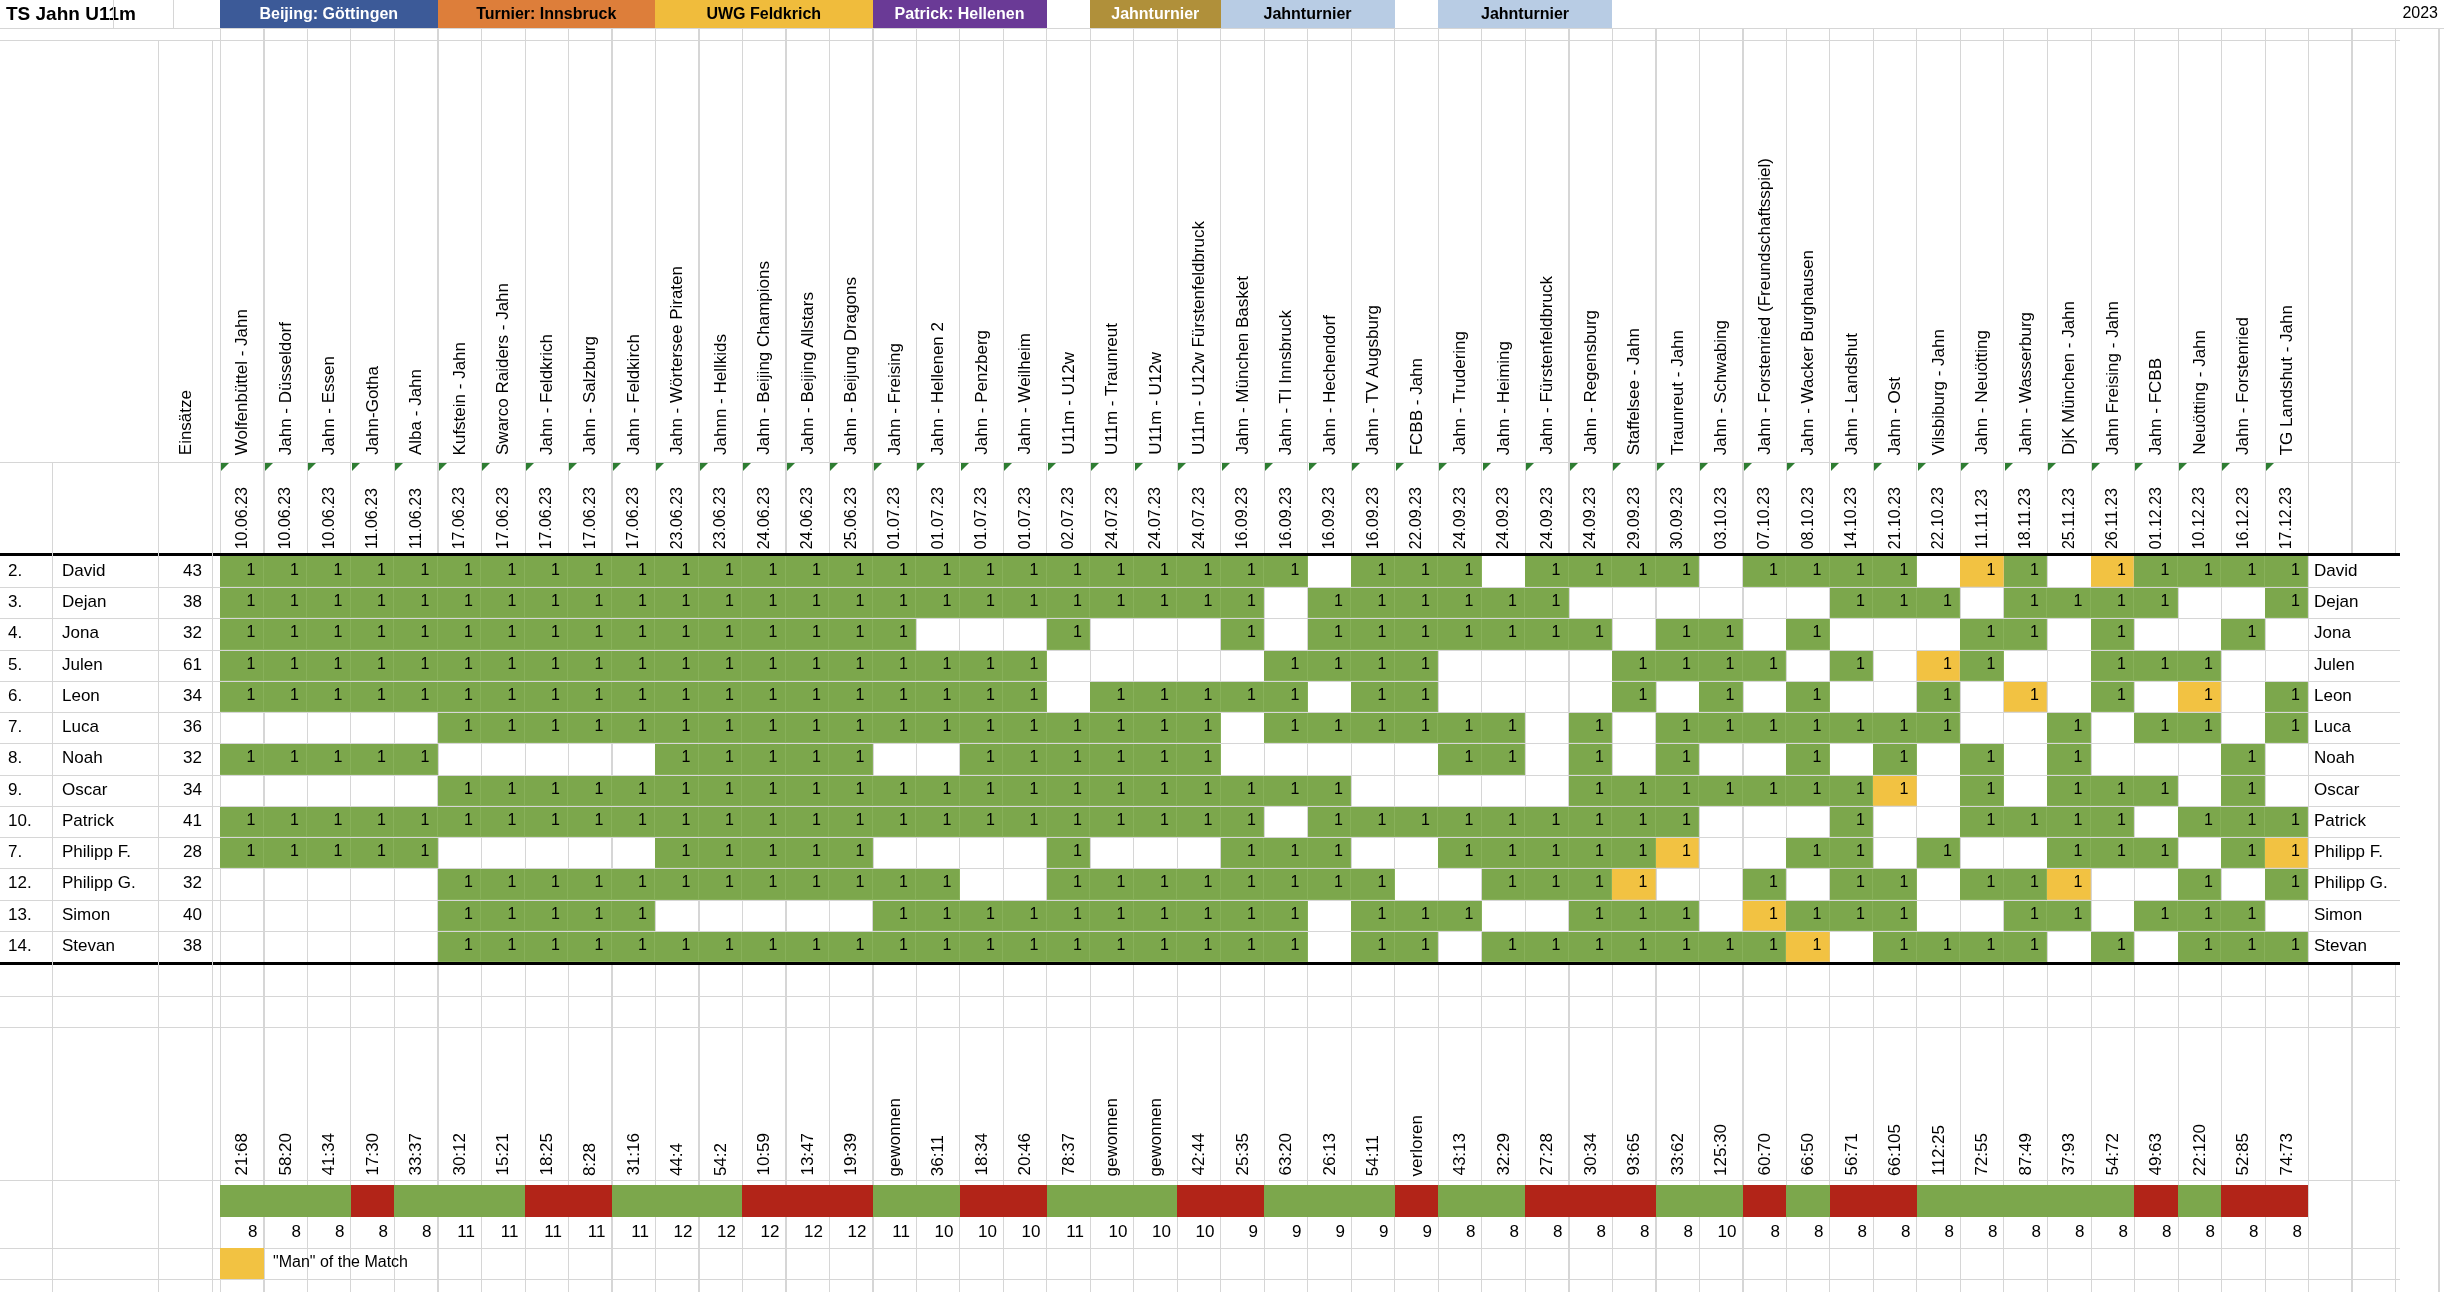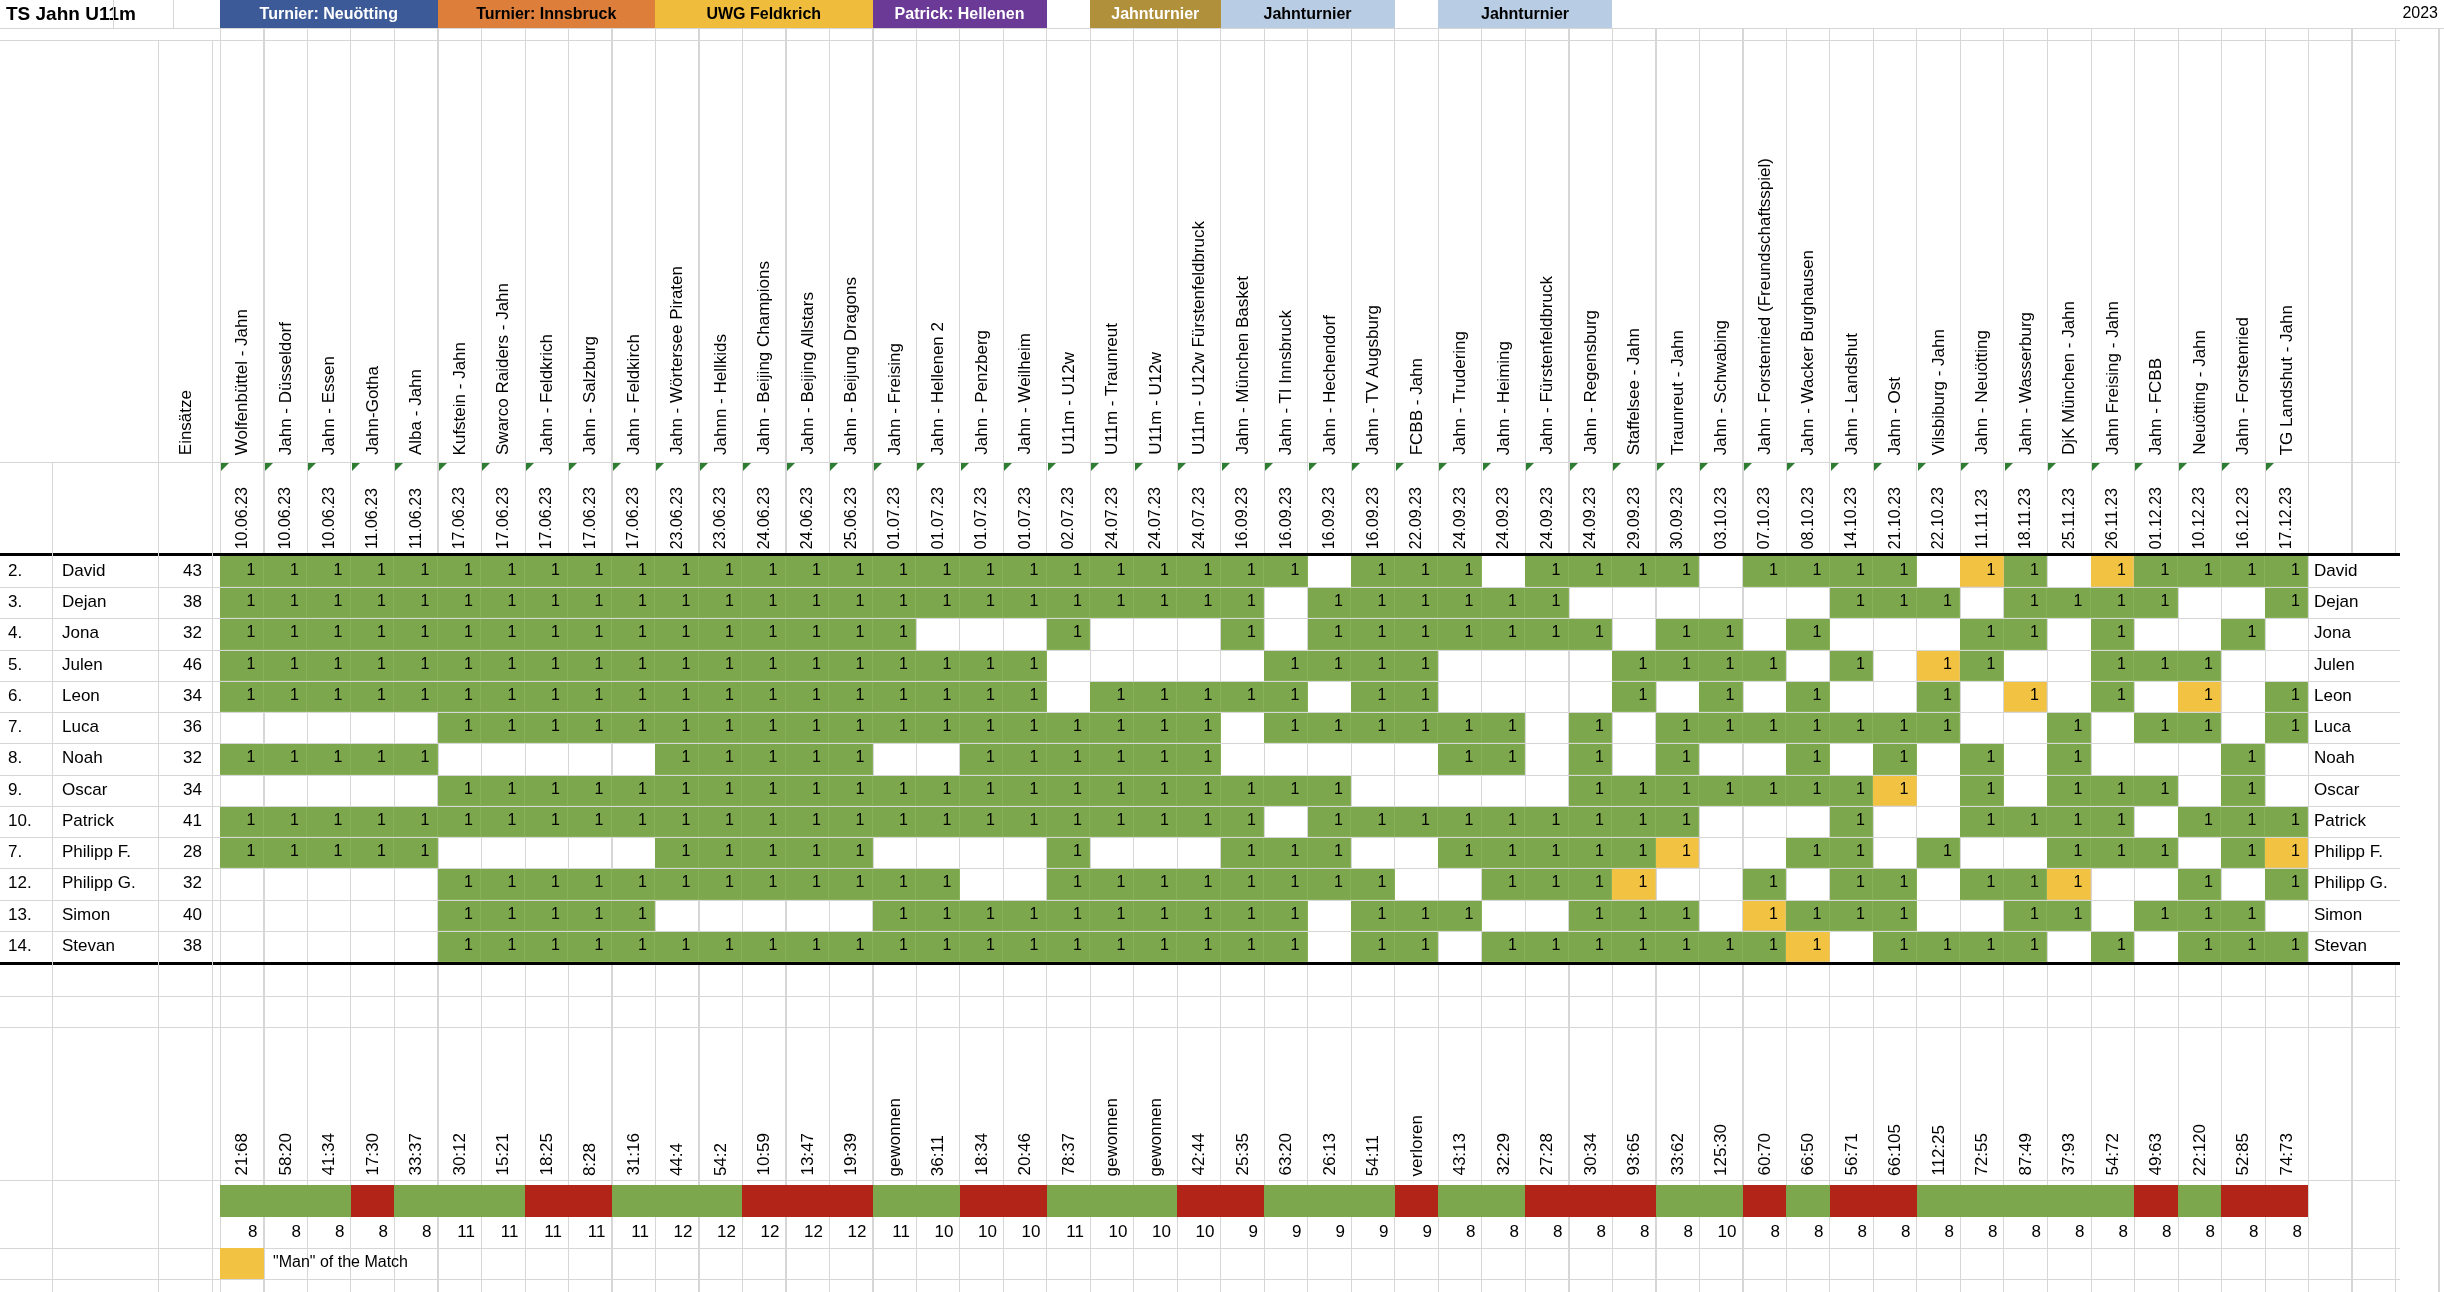--- a/index.html
+++ b/index.html
@@ -44,7 +44,7 @@
   <div class="vline" style="left:113px;top:0;height:28px;"></div>
   <div class="vline" style="left:173px;top:0;height:28px;"></div>
   <div id="groupheads">
-      <div class="ghead" style="left: 220px; width: 217.5px; background: rgb(60, 90, 152); color: rgb(255, 255, 255);">Turnier: Neuötting</div>
+      <div class="ghead" style="left: 220px; width: 217.5px; background: rgb(60, 90, 152); color: rgb(255, 255, 255);">Beijing: Göttingen</div>
       <div class="ghead" style="left: 437.5px; width: 217.5px; background: rgb(221, 126, 58); color: rgb(0, 0, 0);">Turnier: Innsbruck</div>
       <div class="ghead" style="left: 655px; width: 217.5px; background: rgb(240, 188, 60); color: rgb(0, 0, 0);">UWG Feldkrich</div>
       <div class="ghead" style="left: 872.5px; width: 174px; background: rgb(106, 58, 150); color: rgb(255, 255, 255);">Patrick: Hellenen</div>

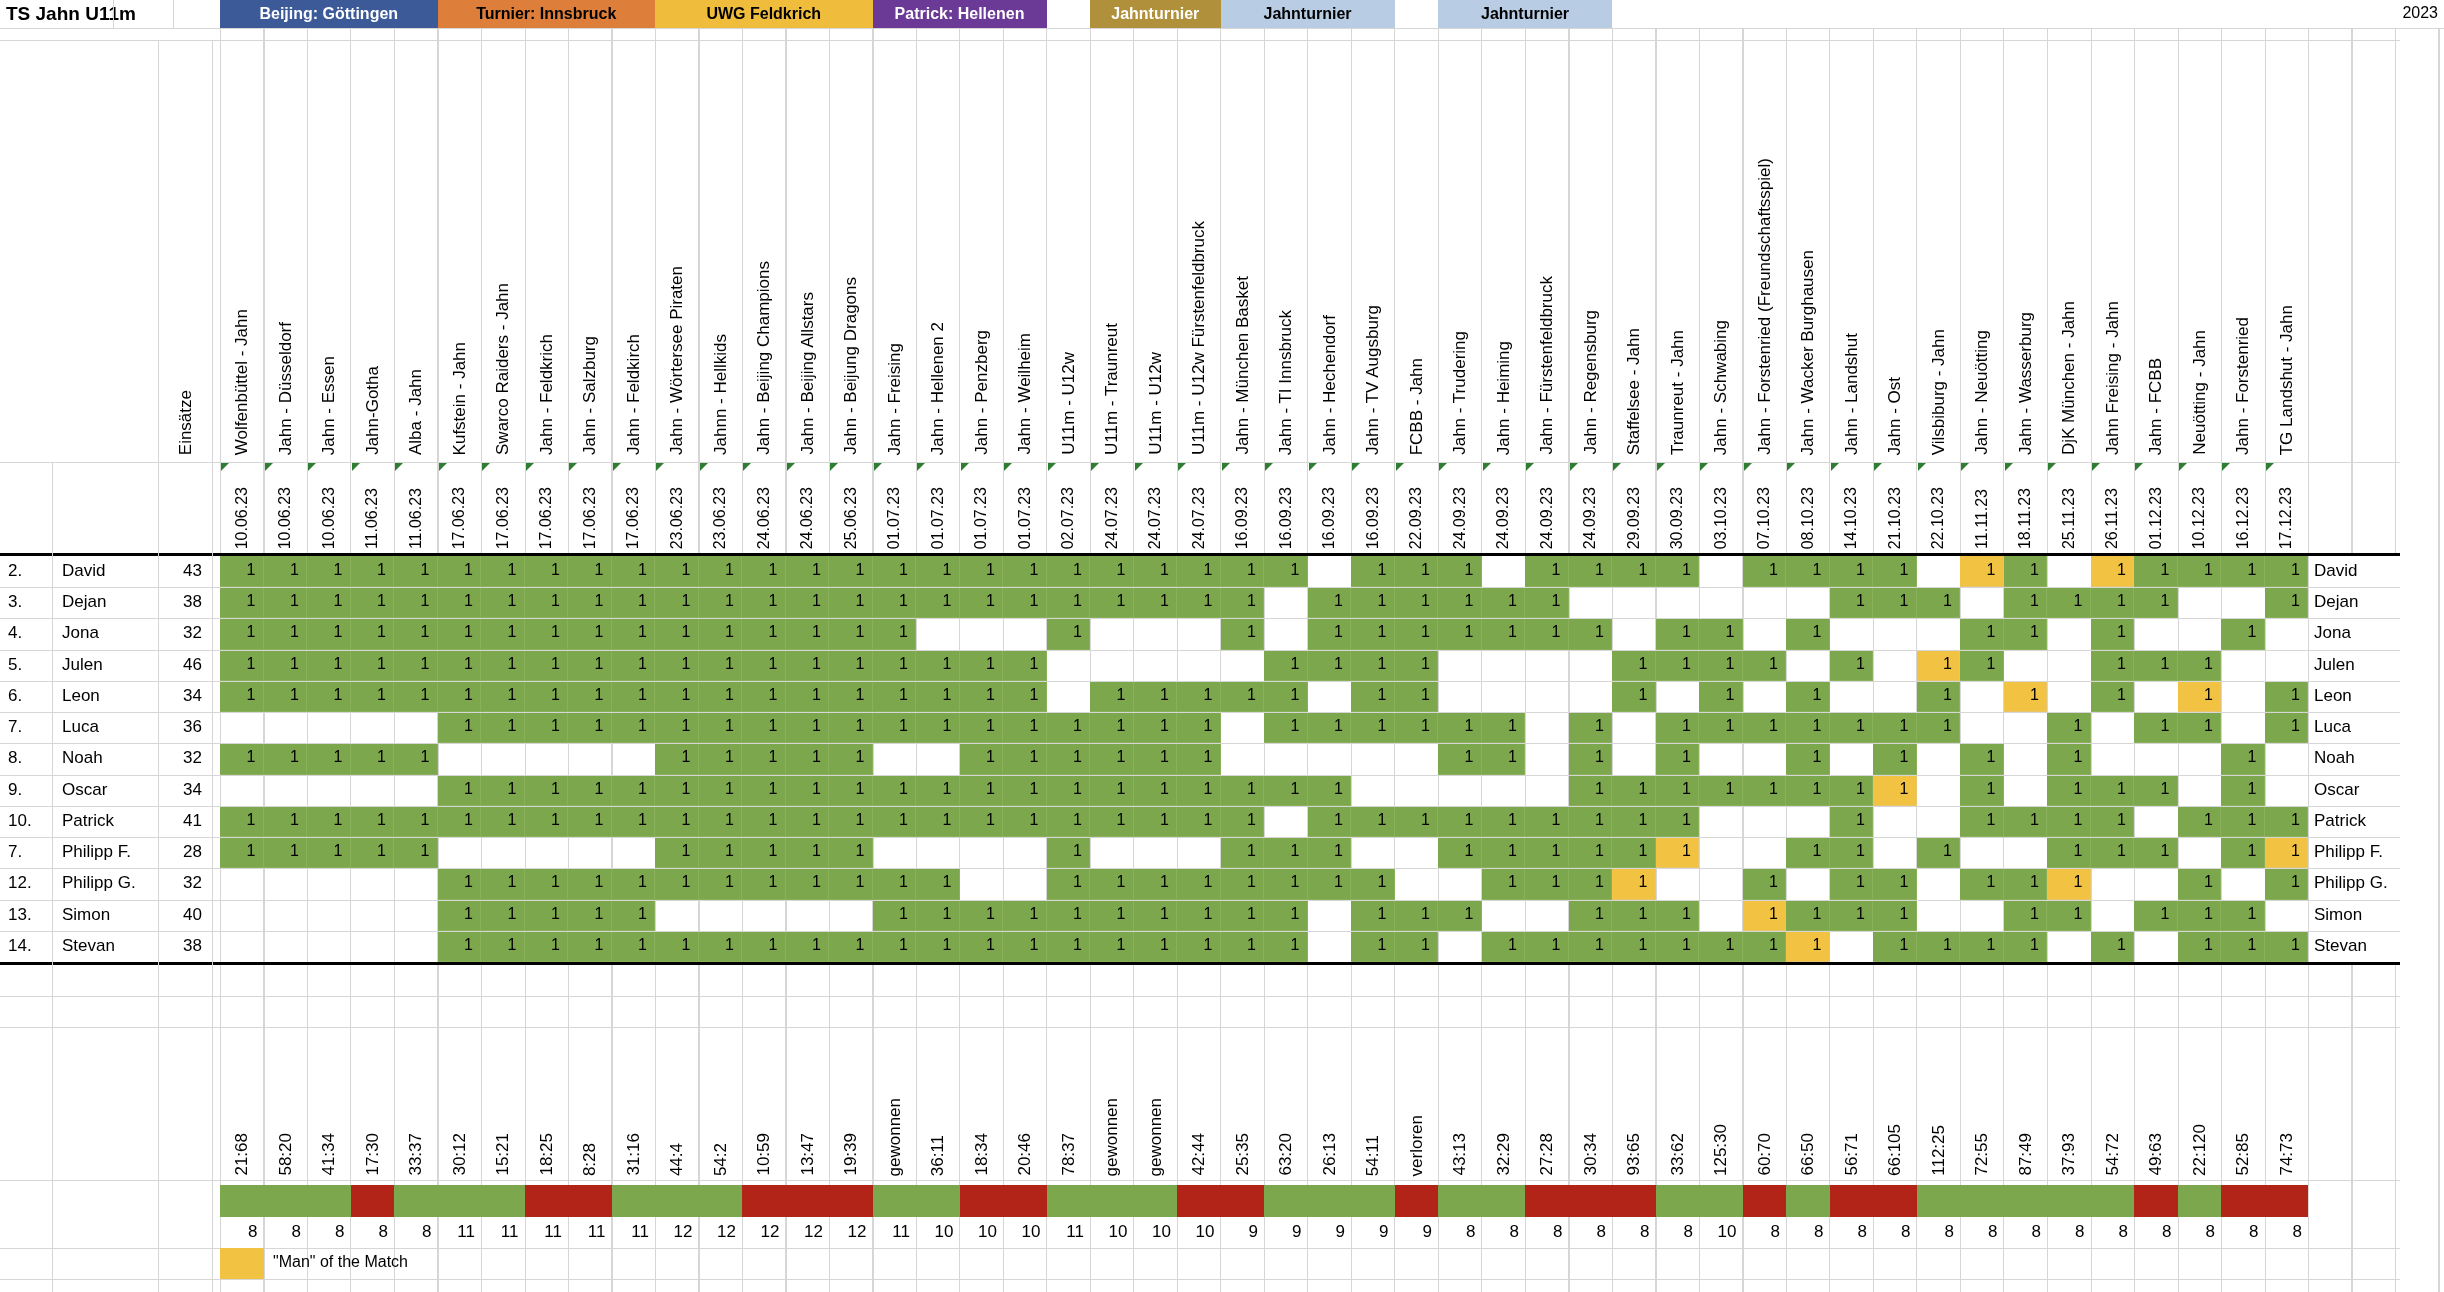--- a/index.html
+++ b/index.html
@@ -1075,7 +1075,7 @@
       <div class="lab eins" style="top: 618.46px;">32</div>
       <div class="lab num" style="top: 649.69px;">5.</div>
       <div class="lab pname" style="top: 649.69px;">Julen</div>
-      <div class="lab eins" style="top: 649.69px;">46</div>
+      <div class="lab eins" style="top: 649.69px;">61</div>
       <div class="lab num" style="top: 680.92px;">6.</div>
       <div class="lab pname" style="top: 680.92px;">Leon</div>
       <div class="lab eins" style="top: 680.92px;">34</div>

